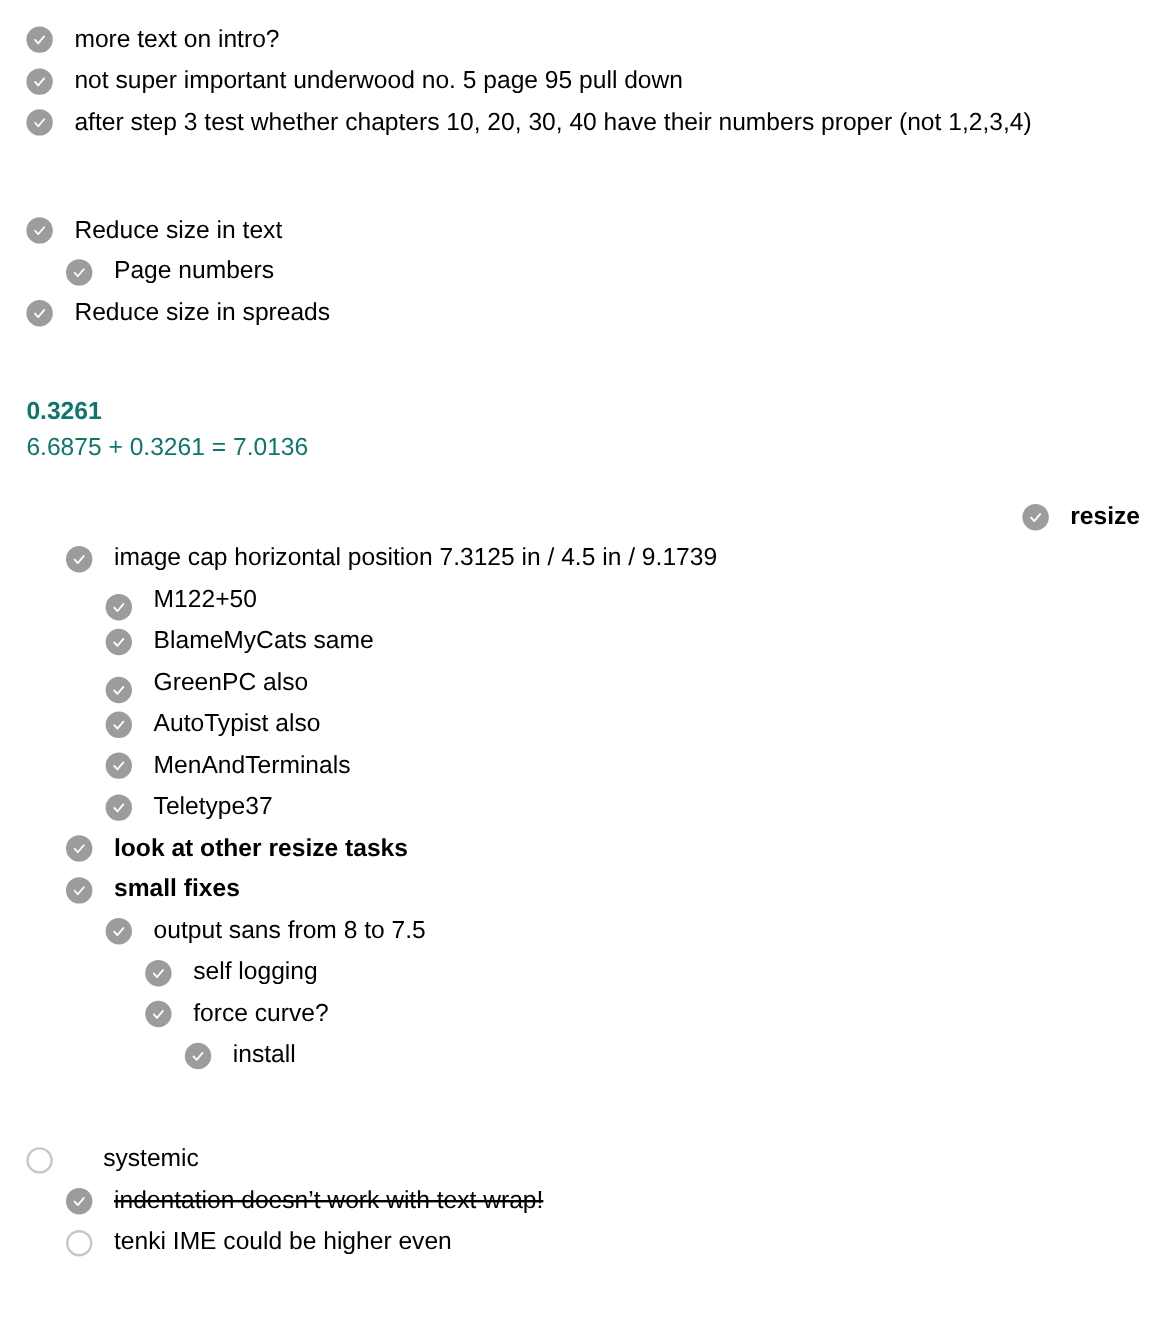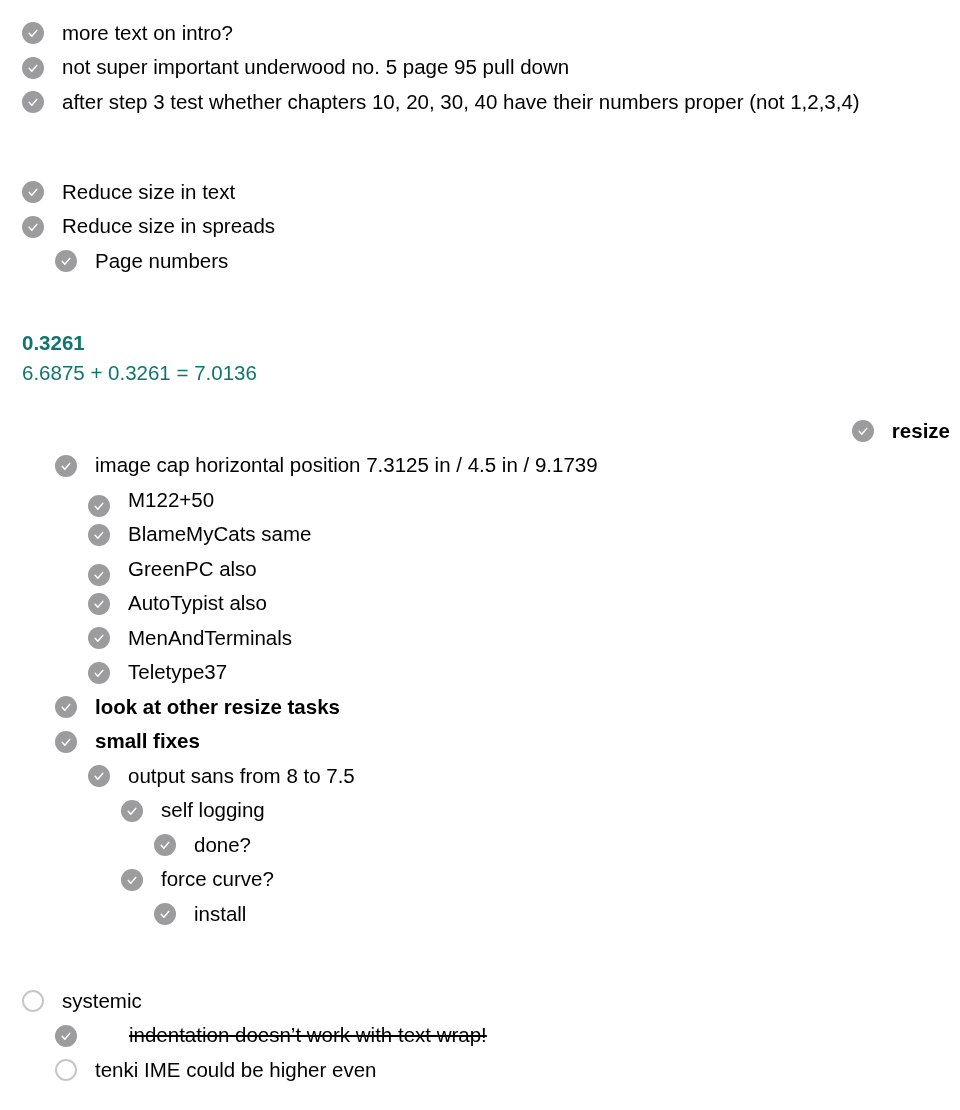--- a/index.html
+++ b/index.html
@@ -85,6 +85,14 @@
       </span>
     <span class="label">Reduce size in text</span>
   </div>
+    <div class="row" style="padding-left: 33px;">
+    <span class="checkbox checked">
+        <svg viewBox="0 0 24 24">
+          <path d="M5.5 12.5l4.5 5 8.5-10" fill="none" stroke="#ffffff" stroke-width="2.6" stroke-linecap="round" stroke-linejoin="round"></path>
+        </svg>
+      </span>
+    <span class="label">Page numbers</span>
+  </div>
     <div class="row" style="padding-left: 0px;">
     <span class="checkbox checked">
         <svg viewBox="0 0 24 24">
@@ -92,14 +100,6 @@
         </svg>
       </span>
     <span class="label">Reduce size in spreads</span>
-  </div>
-    <div class="row" style="padding-left: 33px;">
-    <span class="checkbox checked">
-        <svg viewBox="0 0 24 24">
-          <path d="M5.5 12.5l4.5 5 8.5-10" fill="none" stroke="#ffffff" stroke-width="2.6" stroke-linecap="round" stroke-linejoin="round"></path>
-        </svg>
-      </span>
-    <span class="label">Page numbers</span>
   </div>
     <div class="spacer" style="height: 49.75px;"></div>
     <div class="text-line bold">0.3261</div>

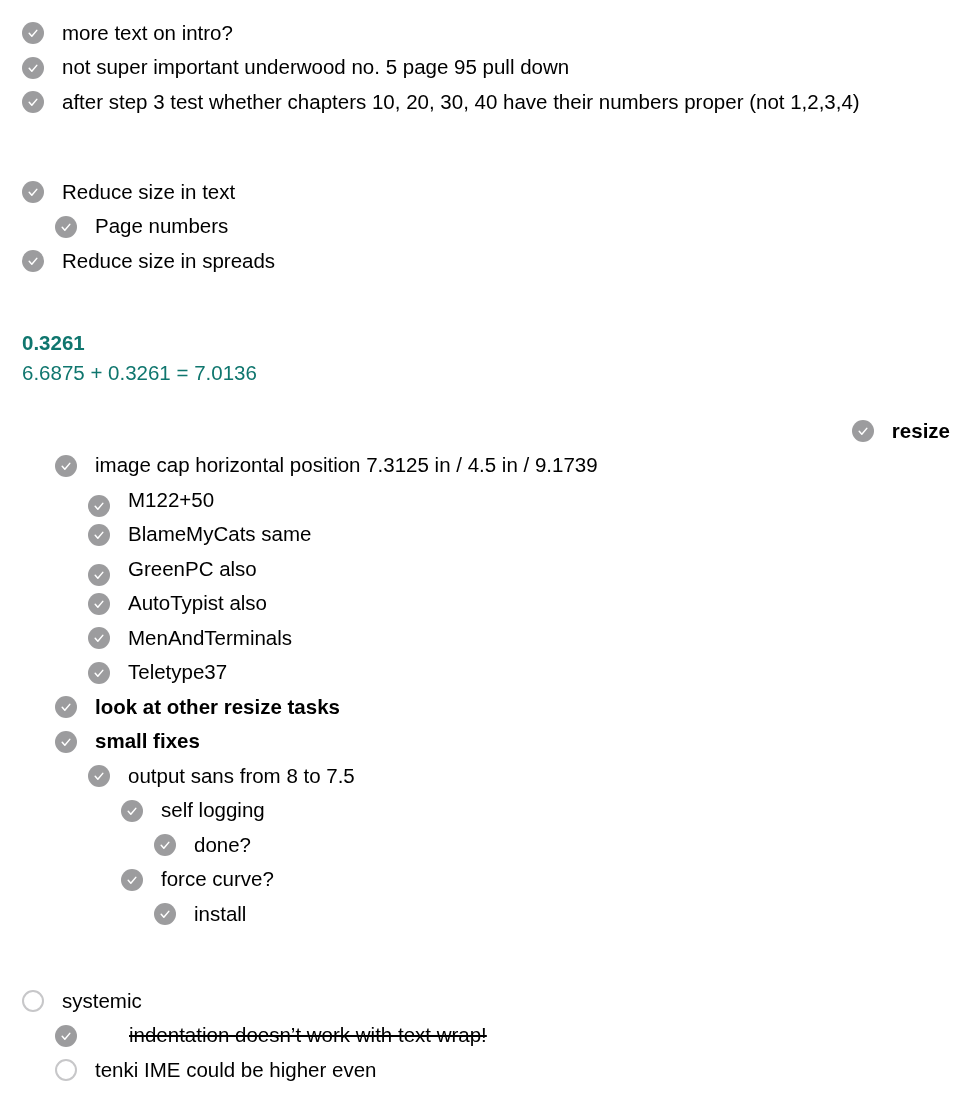--- a/index.html
+++ b/index.html
@@ -201,14 +201,6 @@
       </span>
     <span class="label">self logging</span>
   </div>
-    <div class="row" style="padding-left: 132px;">
-    <span class="checkbox checked">
-        <svg viewBox="0 0 24 24">
-          <path d="M5.5 12.5l4.5 5 8.5-10" fill="none" stroke="#ffffff" stroke-width="2.6" stroke-linecap="round" stroke-linejoin="round"></path>
-        </svg>
-      </span>
-    <span class="label">done?</span>
-  </div>
     <div class="row" style="padding-left: 99px;">
     <span class="checkbox checked">
         <svg viewBox="0 0 24 24">

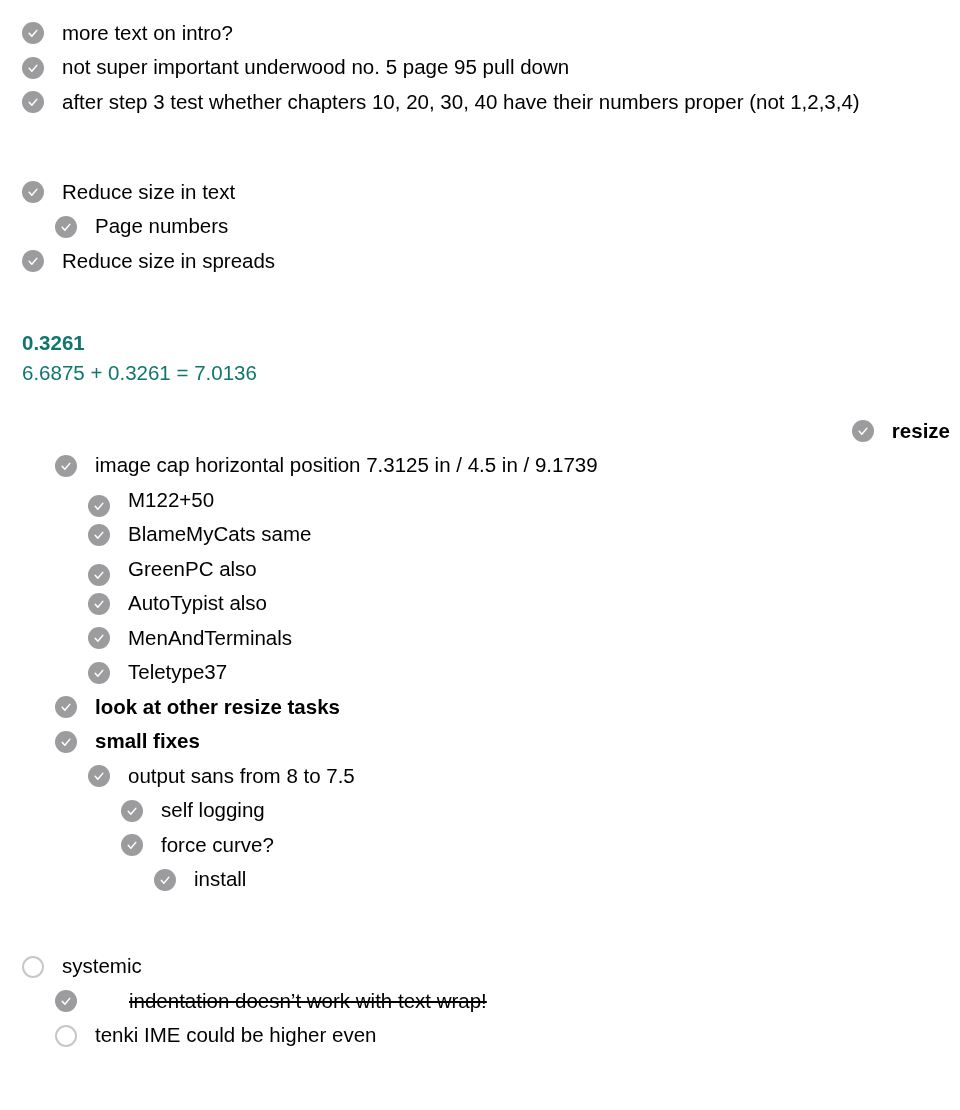--- a/index.html
+++ b/index.html
@@ -218,7 +218,7 @@
     <span class="label">install</span>
   </div>
     <div class="spacer" style="height: 52.5px;"></div>
-    <div class="row" style="padding-left: 0px;">
+    <div class="row" style="padding-left: 0px; gap: 24px;">
     <span class="checkbox unchecked"></span>
     <span class="label">systemic</span>
   </div>

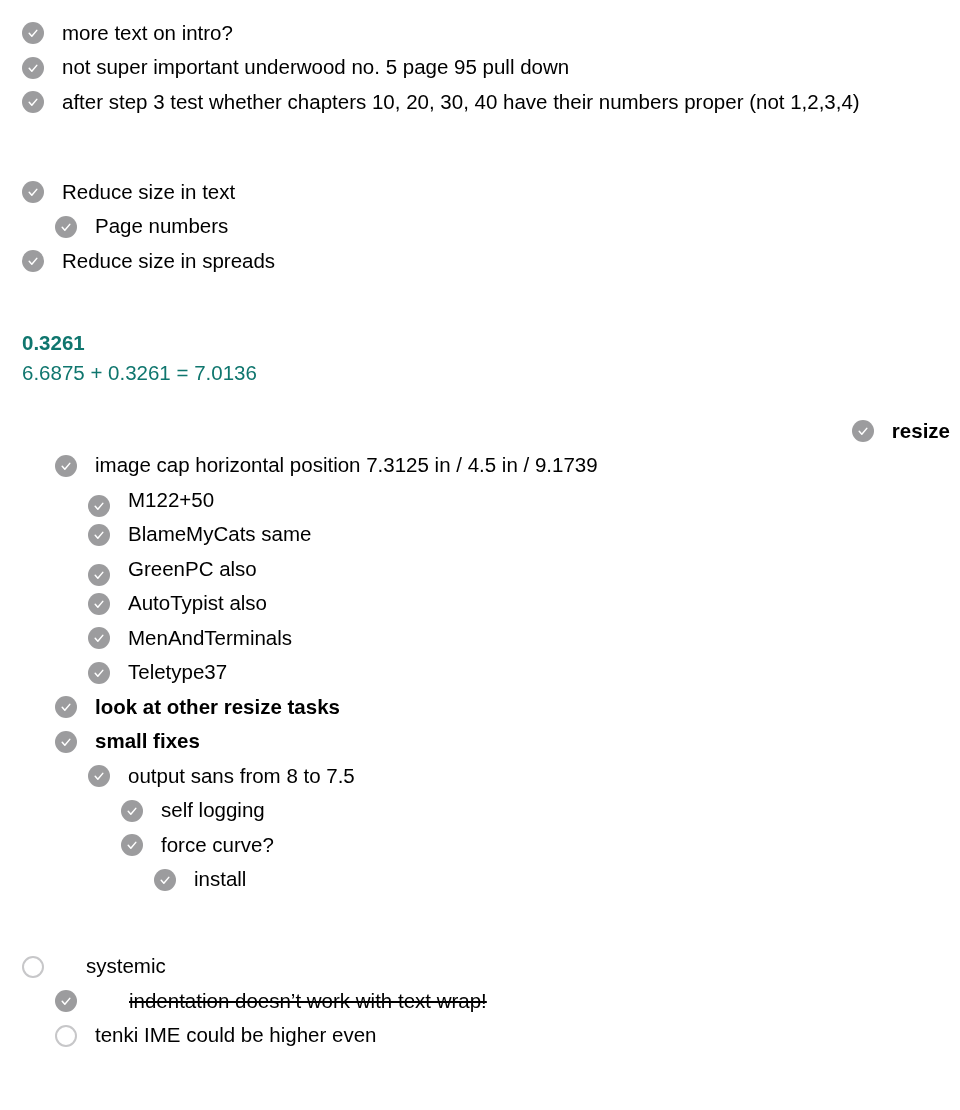--- a/index.html
+++ b/index.html
@@ -23,7 +23,7 @@
     white-space: nowrap;
   }
   .row.bold .label { font-weight: 700; }
-  .row.strike .label { text-decoration: line-through; margin-left: 34px; }
+  .row.strike .label { text-decoration: line-through; }
   .checkbox {
     flex: 0 0 auto;
     width: 22px; height: 22px;

